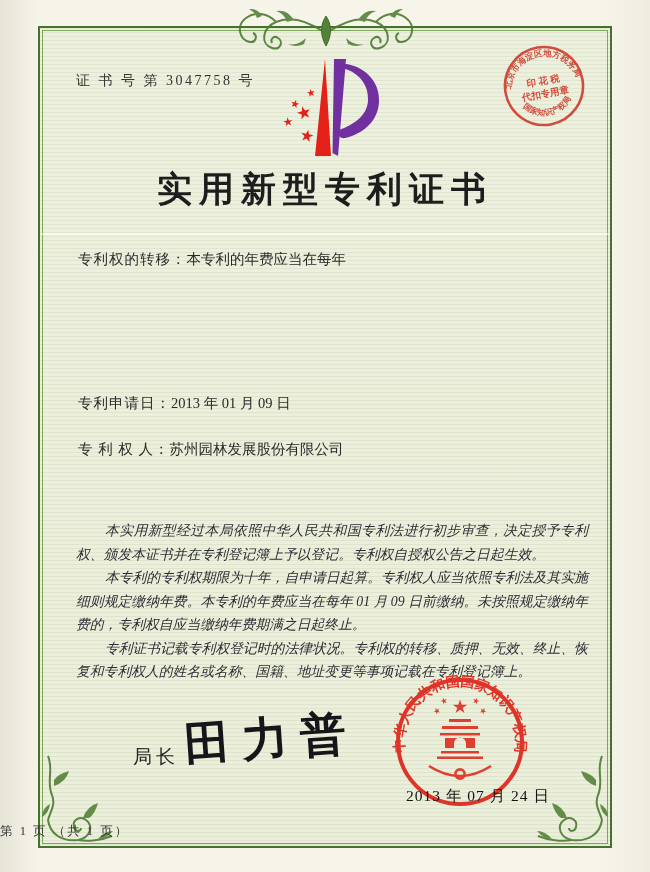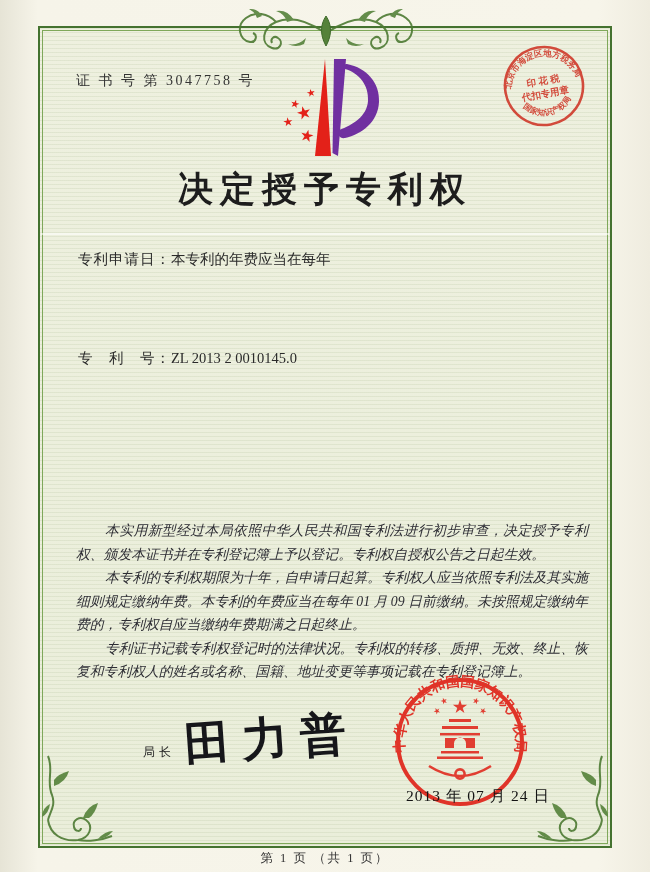--- a/index.html
+++ b/index.html
@@ -121,7 +121,7 @@
     <text x="42" y="53" text-anchor="middle" font-size="9.5" fill="#cf3526" font-weight="bold">代扣专用章</text>
   </svg>
 
-  <div class="title">决定授予专利权</div>
+  <div class="title">实用新型专利证书</div>
 
   <div class="field-row row-0">
     <span class="field-label">专利申请日：</span><span class="field-value">本专利的年费应当在每年</span>

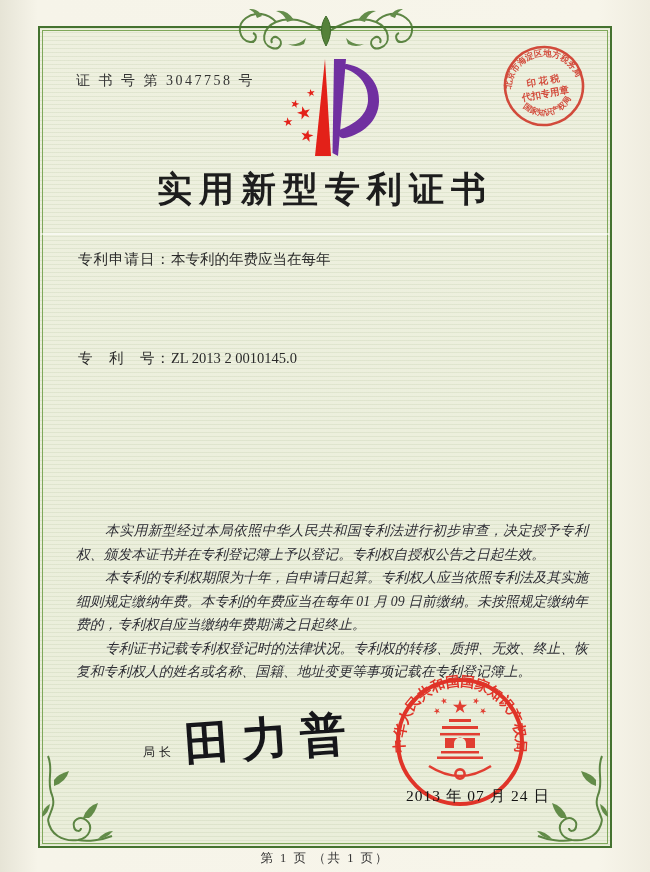--- a/index.html
+++ b/index.html
@@ -124,7 +124,7 @@
   <div class="title">实用新型专利证书</div>
 
   <div class="field-row row-0">
-    <span class="field-label">专利申请日：</span><span class="field-value">本专利的年费应当在每年</span>
+    <span class="field-label">专利权的转移：</span><span class="field-value">本专利的年费应当在每年</span>
   </div>
   <div class="field-row row-2">
     <span class="field-label">专　利　号：</span><span class="field-value">ZL 2013 2 0010145.0</span>

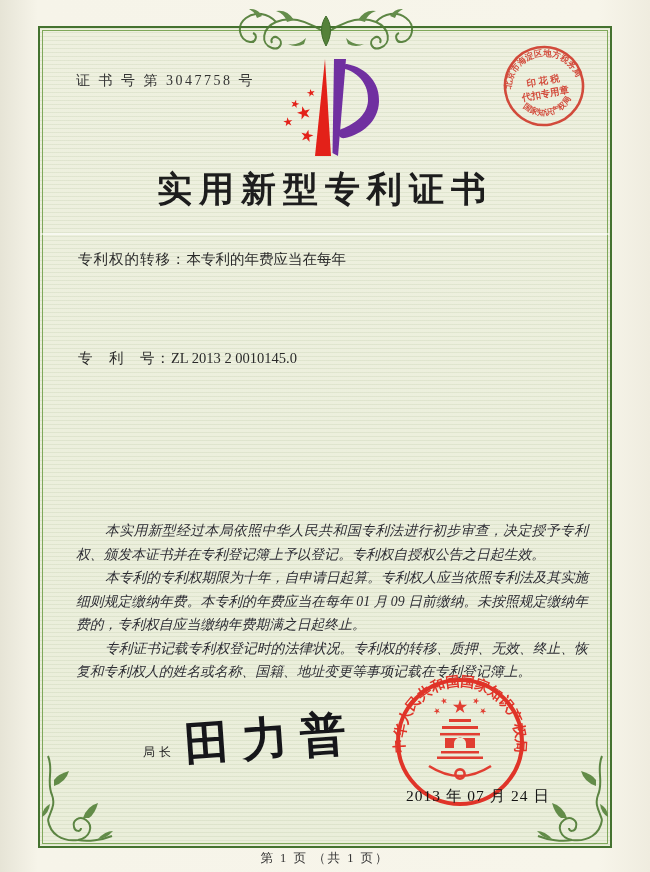--- a/index.html
+++ b/index.html
@@ -126,9 +126,6 @@
   <div class="field-row row-0">
     <span class="field-label">专利权的转移：</span><span class="field-value">本专利的年费应当在每年</span>
   </div>
-  <div class="field-row row-2">
-    <span class="field-label">专　利　号：</span><span class="field-value">ZL 2013 2 0010145.0</span>
-  </div>
 
   <div class="paragraphs">
     <p>本实用新型经过本局依照中华人民共和国专利法进行初步审查，决定授予专利权、颁发本证书并在专利登记簿上予以登记。专利权自授权公告之日起生效。</p>

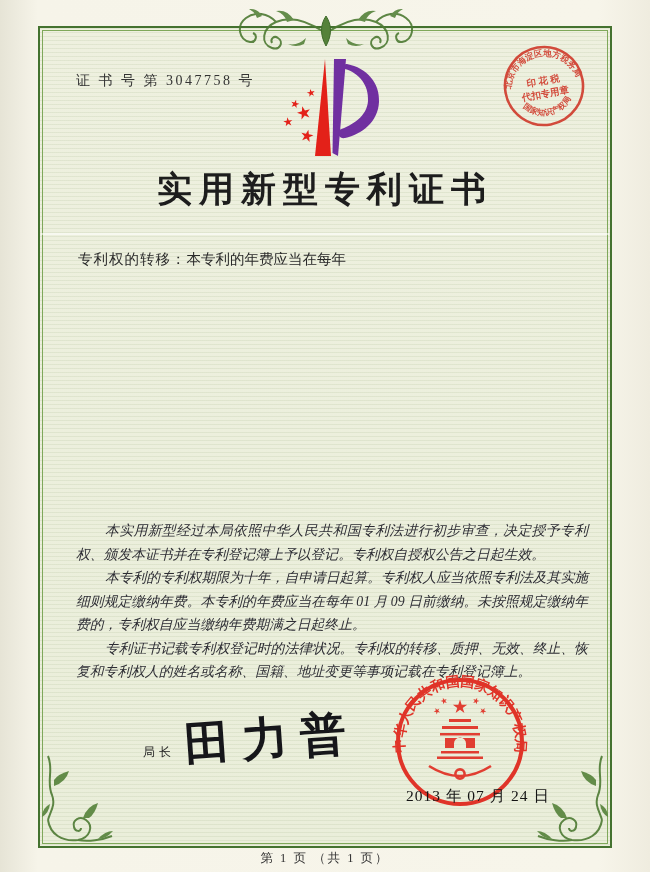--- a/index.html
+++ b/index.html
@@ -126,6 +126,9 @@
   <div class="field-row row-0">
     <span class="field-label">专利权的转移：</span><span class="field-value">本专利的年费应当在每年</span>
   </div>
+  <div class="field-row row-3">
+    <span class="field-label">专利申请日：</span><span class="field-value">2013 年 01 月 09 日</span>
+  </div>
 
   <div class="paragraphs">
     <p>本实用新型经过本局依照中华人民共和国专利法进行初步审查，决定授予专利权、颁发本证书并在专利登记簿上予以登记。专利权自授权公告之日起生效。</p>

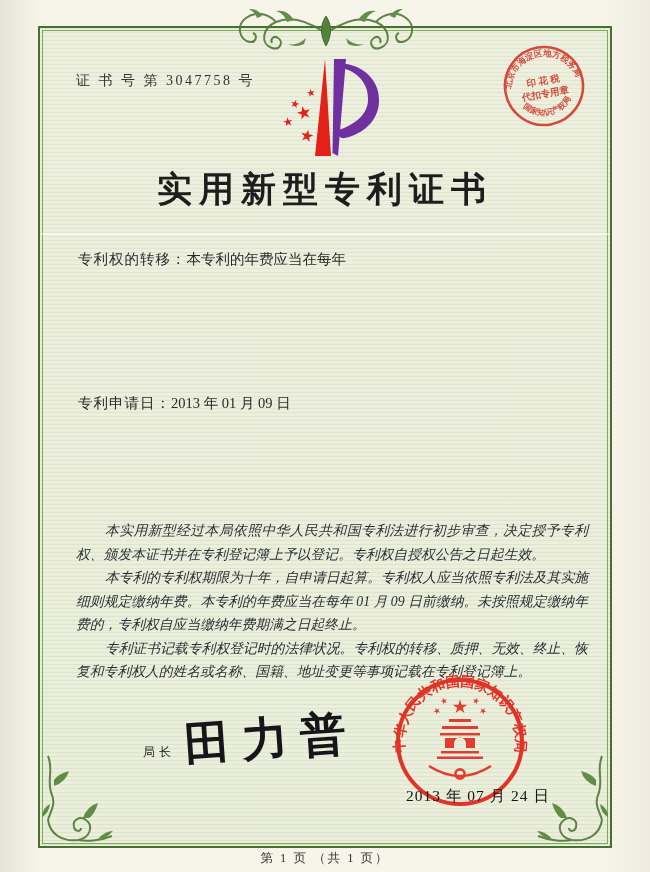--- a/index.html
+++ b/index.html
@@ -129,6 +129,9 @@
   <div class="field-row row-3">
     <span class="field-label">专利申请日：</span><span class="field-value">2013 年 01 月 09 日</span>
   </div>
+  <div class="field-row row-4">
+    <span class="field-label">专 利 权 人：</span><span class="field-value">苏州园林发展股份有限公司</span>
+  </div>
 
   <div class="paragraphs">
     <p>本实用新型经过本局依照中华人民共和国专利法进行初步审查，决定授予专利权、颁发本证书并在专利登记簿上予以登记。专利权自授权公告之日起生效。</p>

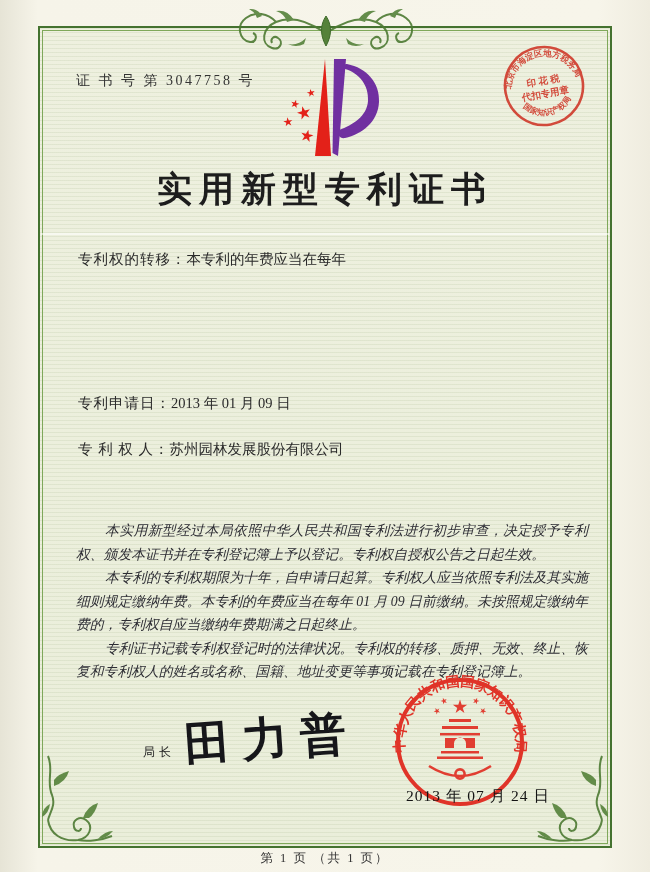--- a/index.html
+++ b/index.html
@@ -46,7 +46,7 @@
     text-align:justify;font-style:italic;font-family:Liberation Serif, serif;
   }
   .paragraphs p{margin:0;text-indent:2.1em;}
-  .signer{position:absolute;left:143px;top:744px;font-size:12px;letter-spacing:4px;color:#222;}
+  .signer{position:absolute;left:133px;top:744px;font-size:19px;letter-spacing:4px;color:#222;}
   .signature{
     position:absolute;left:184px;top:708px;
     font-family:"DejaVu Sans",sans-serif;font-weight:bold;

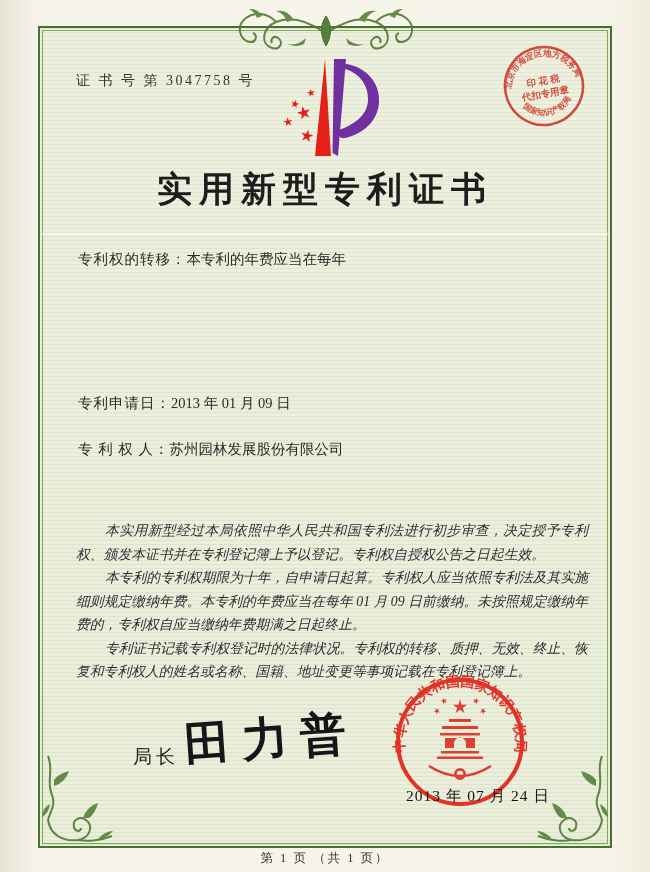--- a/index.html
+++ b/index.html
@@ -60,7 +60,7 @@
   }
   .footer{
     position:absolute;left:0;right:0;top:823px;
-    text-align:center;font-size:12.5px;letter-spacing:2px;color:#333;margin-top:27px;
+    font-size:12.5px;letter-spacing:2px;color:#333;
   }
   .ornament-top{position:absolute;left:224px;top:4px;width:204px;height:56px;}
   .ornament-br{position:absolute;left:536px;top:754px;width:74px;height:90px;}

